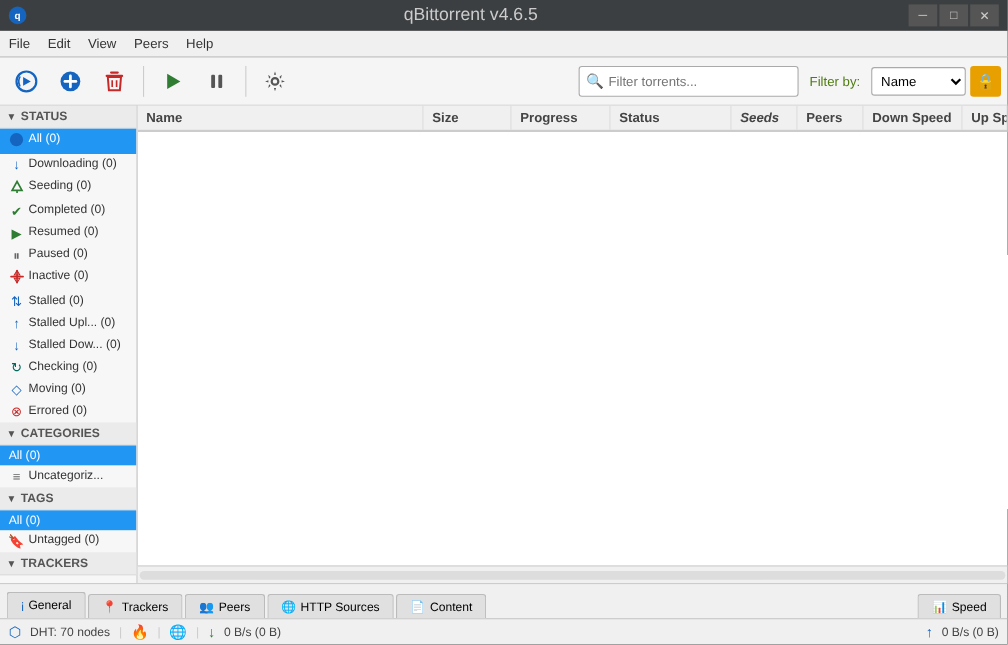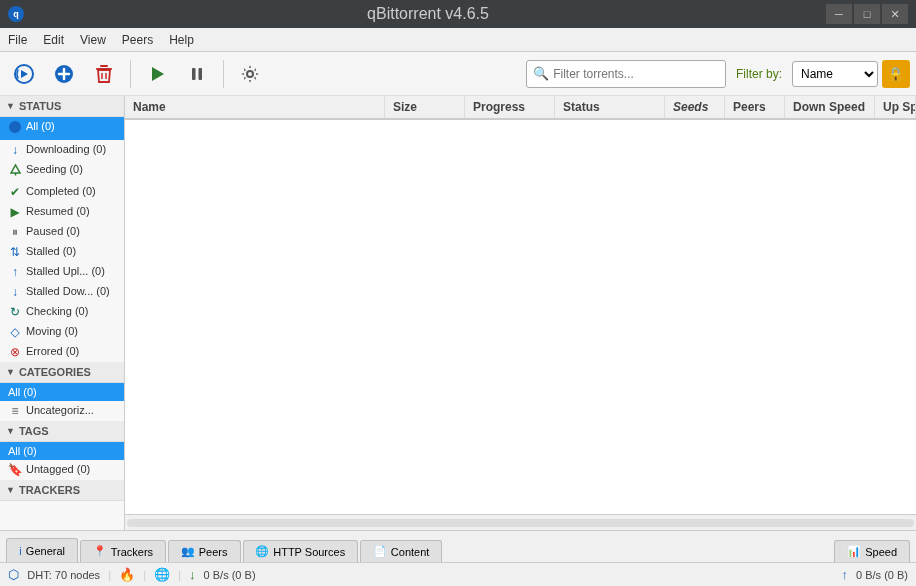--- a/index.html
+++ b/index.html
@@ -401,6 +401,17 @@
     <div class="sidebar-item">
       <span class="item-icon icon-gray">⏸</span>
       <span>Paused (0)</span>
+    </div>
+    <div class="sidebar-item">
+      <span class="item-icon">
+        <svg width="13" height="13" viewBox="0 0 13 13">
+          <line x1="6.5" y1="1" x2="6.5" y2="12" stroke="#c62828" stroke-width="1.5" stroke-linecap="round"></line>
+          <line x1="1" y1="6.5" x2="12" y2="6.5" stroke="#c62828" stroke-width="1.5" stroke-linecap="round"></line>
+          <polygon points="6.5,1 4,5 9,5" fill="none" stroke="#c62828" stroke-width="1"></polygon>
+          <polygon points="6.5,12 4,8 9,8" fill="none" stroke="#c62828" stroke-width="1"></polygon>
+        </svg>
+      </span>
+      <span>Inactive (0)</span>
     </div>
     <div class="sidebar-item">
       <span class="item-icon icon-blue">⇅</span>

